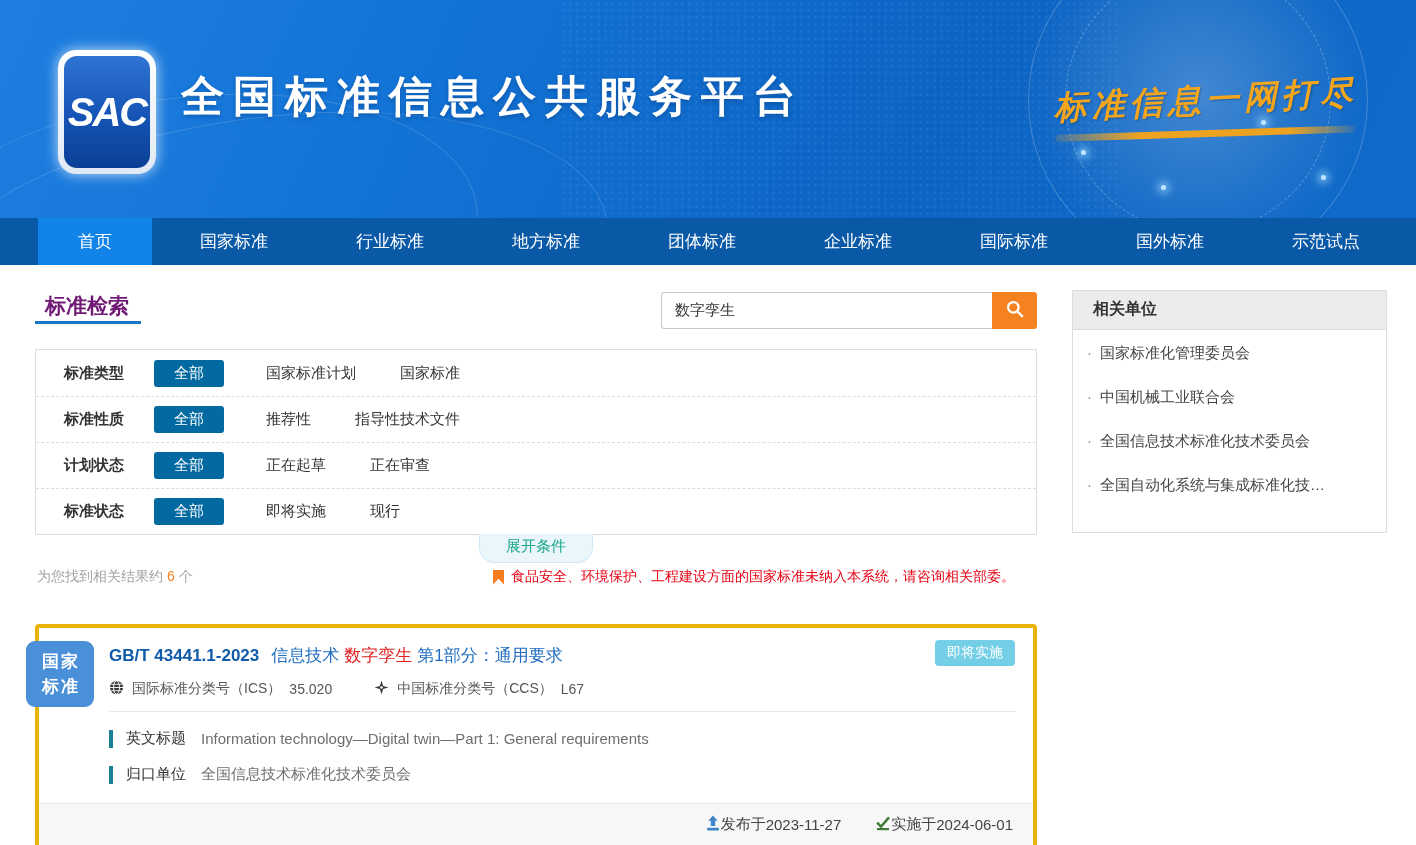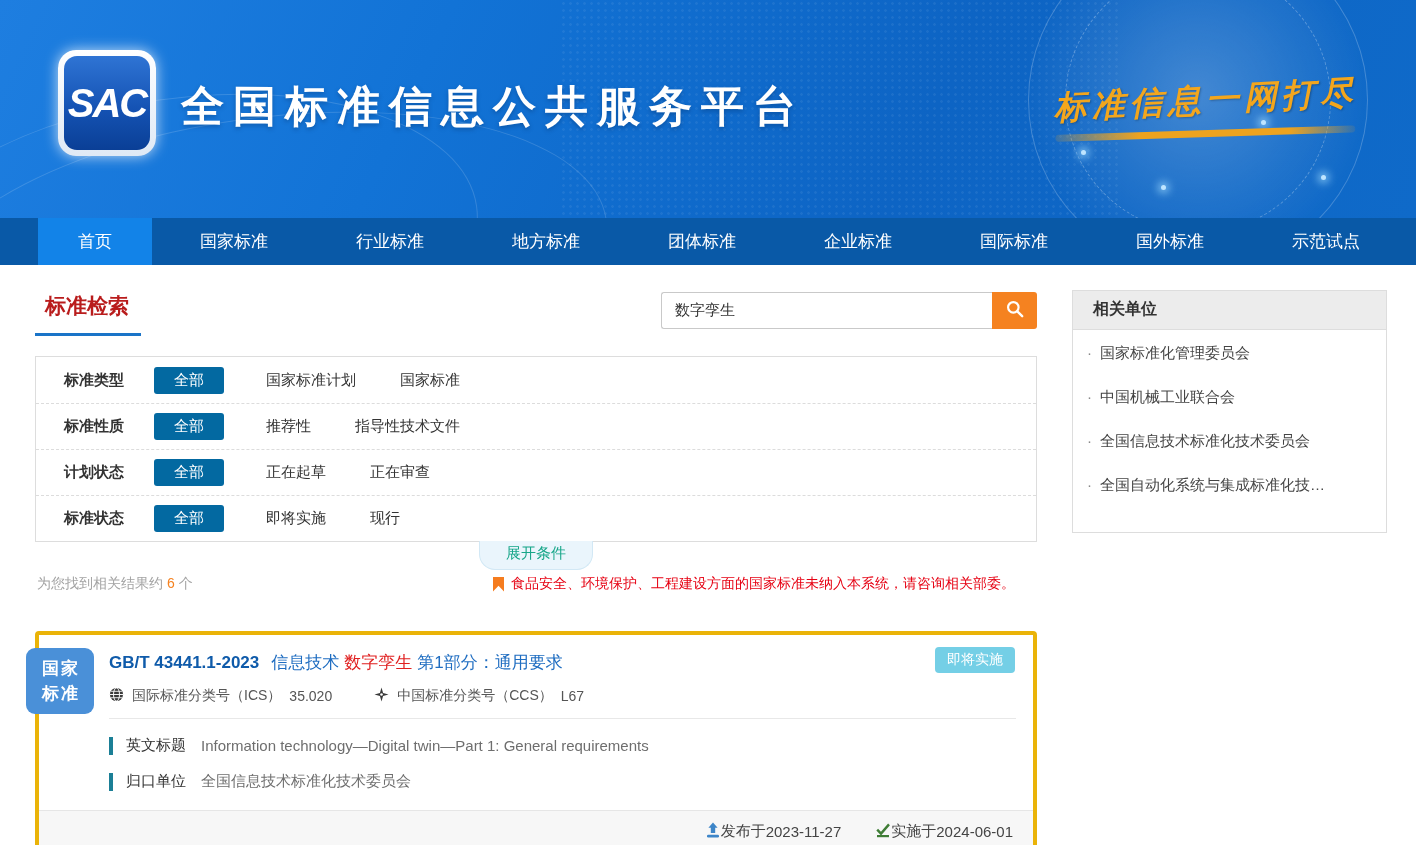--- a/index.html
+++ b/index.html
@@ -26,7 +26,7 @@
   .spark { position:absolute; width:5px; height:5px; border-radius:50%; background:#bfe5ff;
     box-shadow:0 0 8px 3px rgba(160,220,255,0.8); }
 
-  .sac-logo { position:absolute; left:58px; top:50px; width:98px; height:106px;
+  .sac-logo { position:absolute; left:58px; top:50px; width:98px; height:124px;
     background:linear-gradient(180deg,#ffffff,#dfe9f5); border-radius:18px; padding:6px;
     box-shadow:0 0 14px rgba(255,255,255,0.75); }
   .sac-logo-inner { width:100%; height:100%; border-radius:13px;

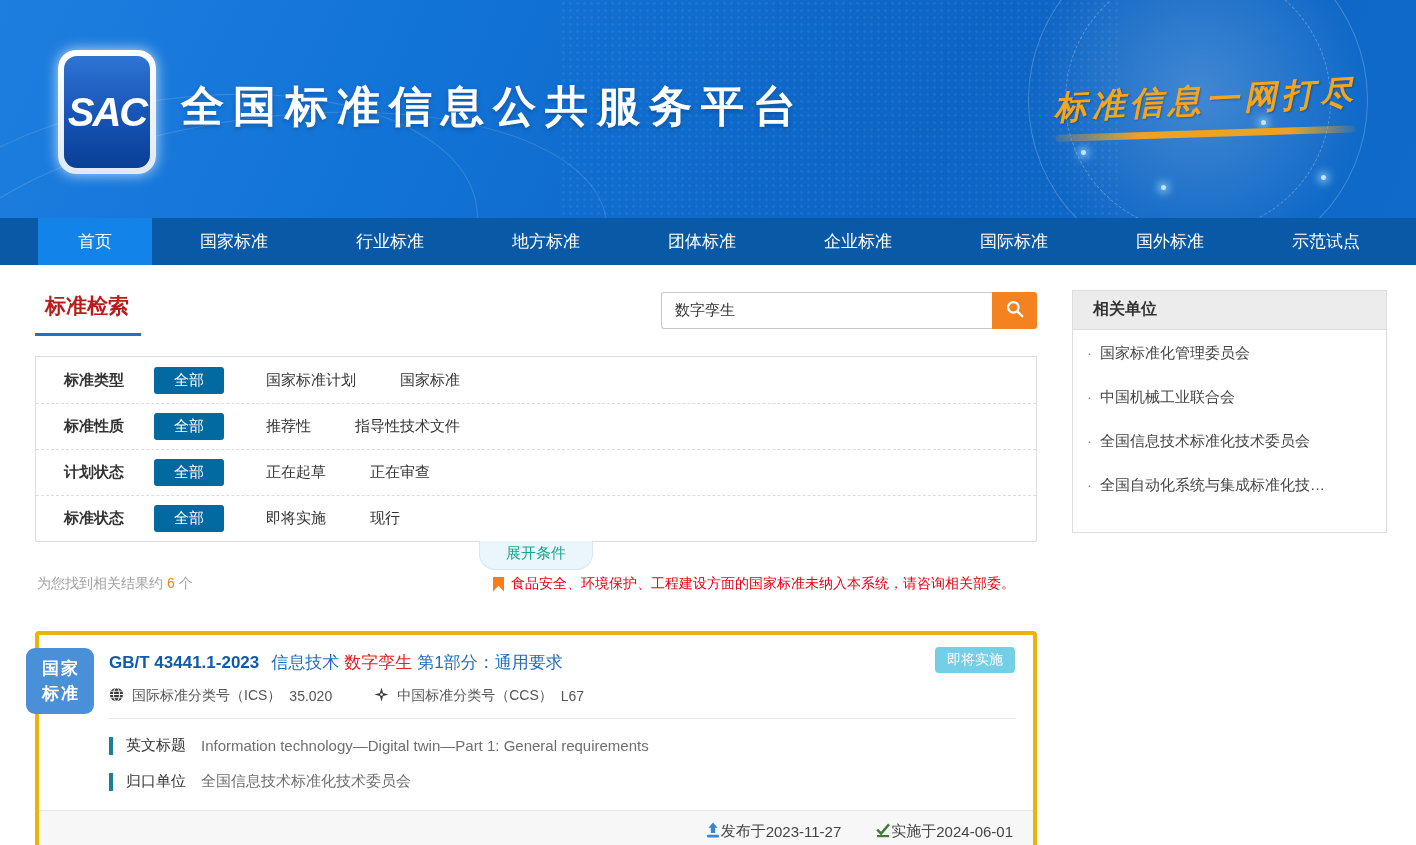--- a/index.html
+++ b/index.html
@@ -34,7 +34,7 @@
     display:flex; align-items:center; justify-content:center; }
   .sac-logo-text { color:#fff; font-size:40px; font-weight:bold; font-style:italic; letter-spacing:-2px; }
 
-  .banner-titles { position:absolute; left:181px; top:78px; }
+  .banner-titles { position:absolute; left:181px; top:68px; }
   .title-cn { color:#fff; font-size:43px; font-weight:bold; letter-spacing:9px;
     text-shadow:0 2px 4px rgba(0,40,90,.35); white-space:nowrap; }
   .title-en { color:#fff; font-size:17px; font-weight:bold; margin-top:9px; letter-spacing:.4px; white-space:nowrap; }

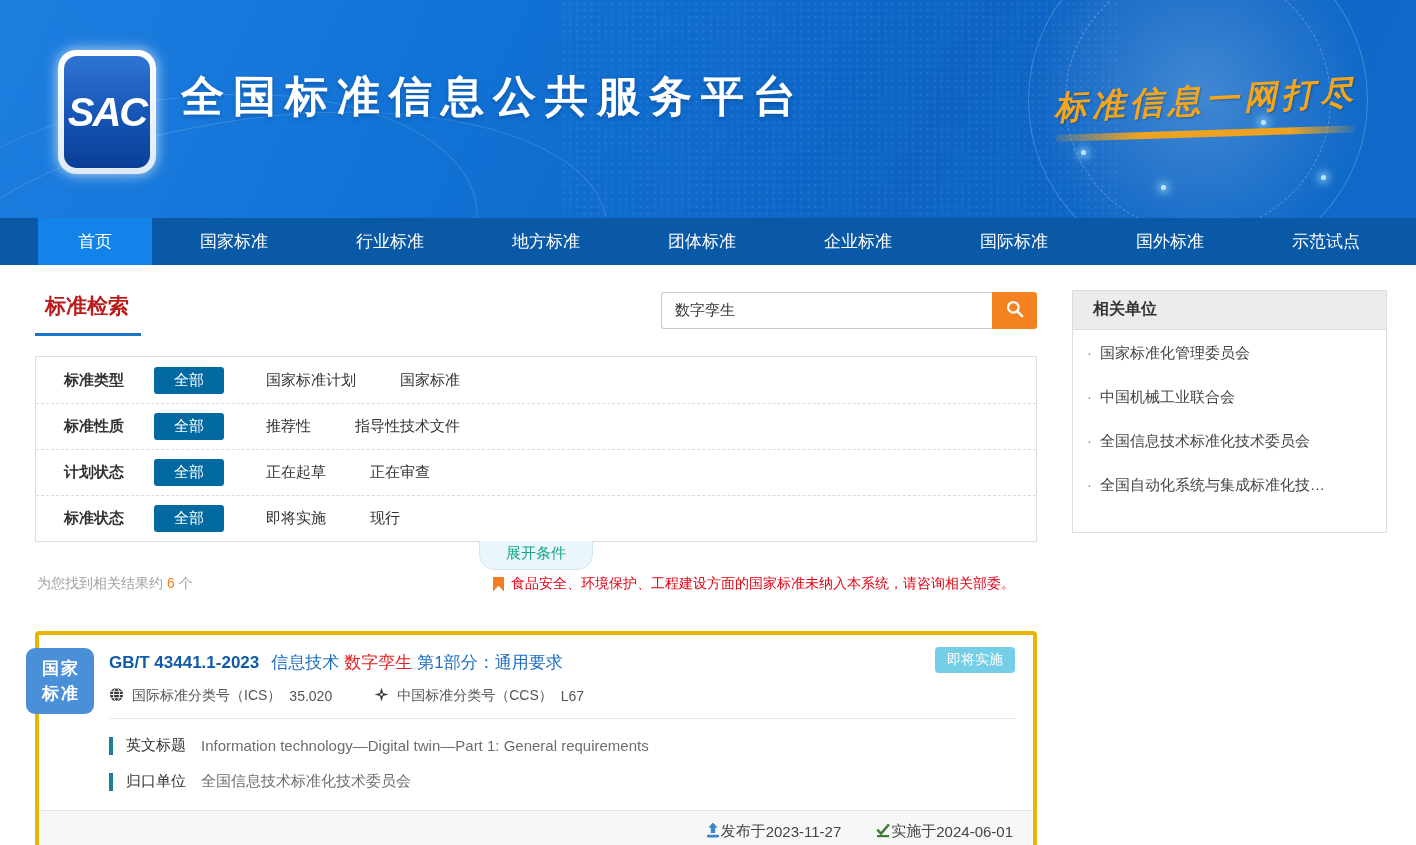--- a/index.html
+++ b/index.html
@@ -58,7 +58,7 @@
 
   
   .search-row { display:flex; justify-content:space-between; align-items:flex-start; }
-  .section-title { color:#b91c1c; font-size:21px; font-weight:bold; padding:2px 0 13px 10px; }
+  .section-title { color:#701a75; font-size:21px; font-weight:bold; padding:2px 0 1px 10px; }
   .title-underline { width:106px; height:3px; background:#1a74c8; }
   .search-box { display:flex; margin-top:2px; }
   .search-input { width:331px; height:37px; border:1px solid #c9c9c9; border-right:none;

